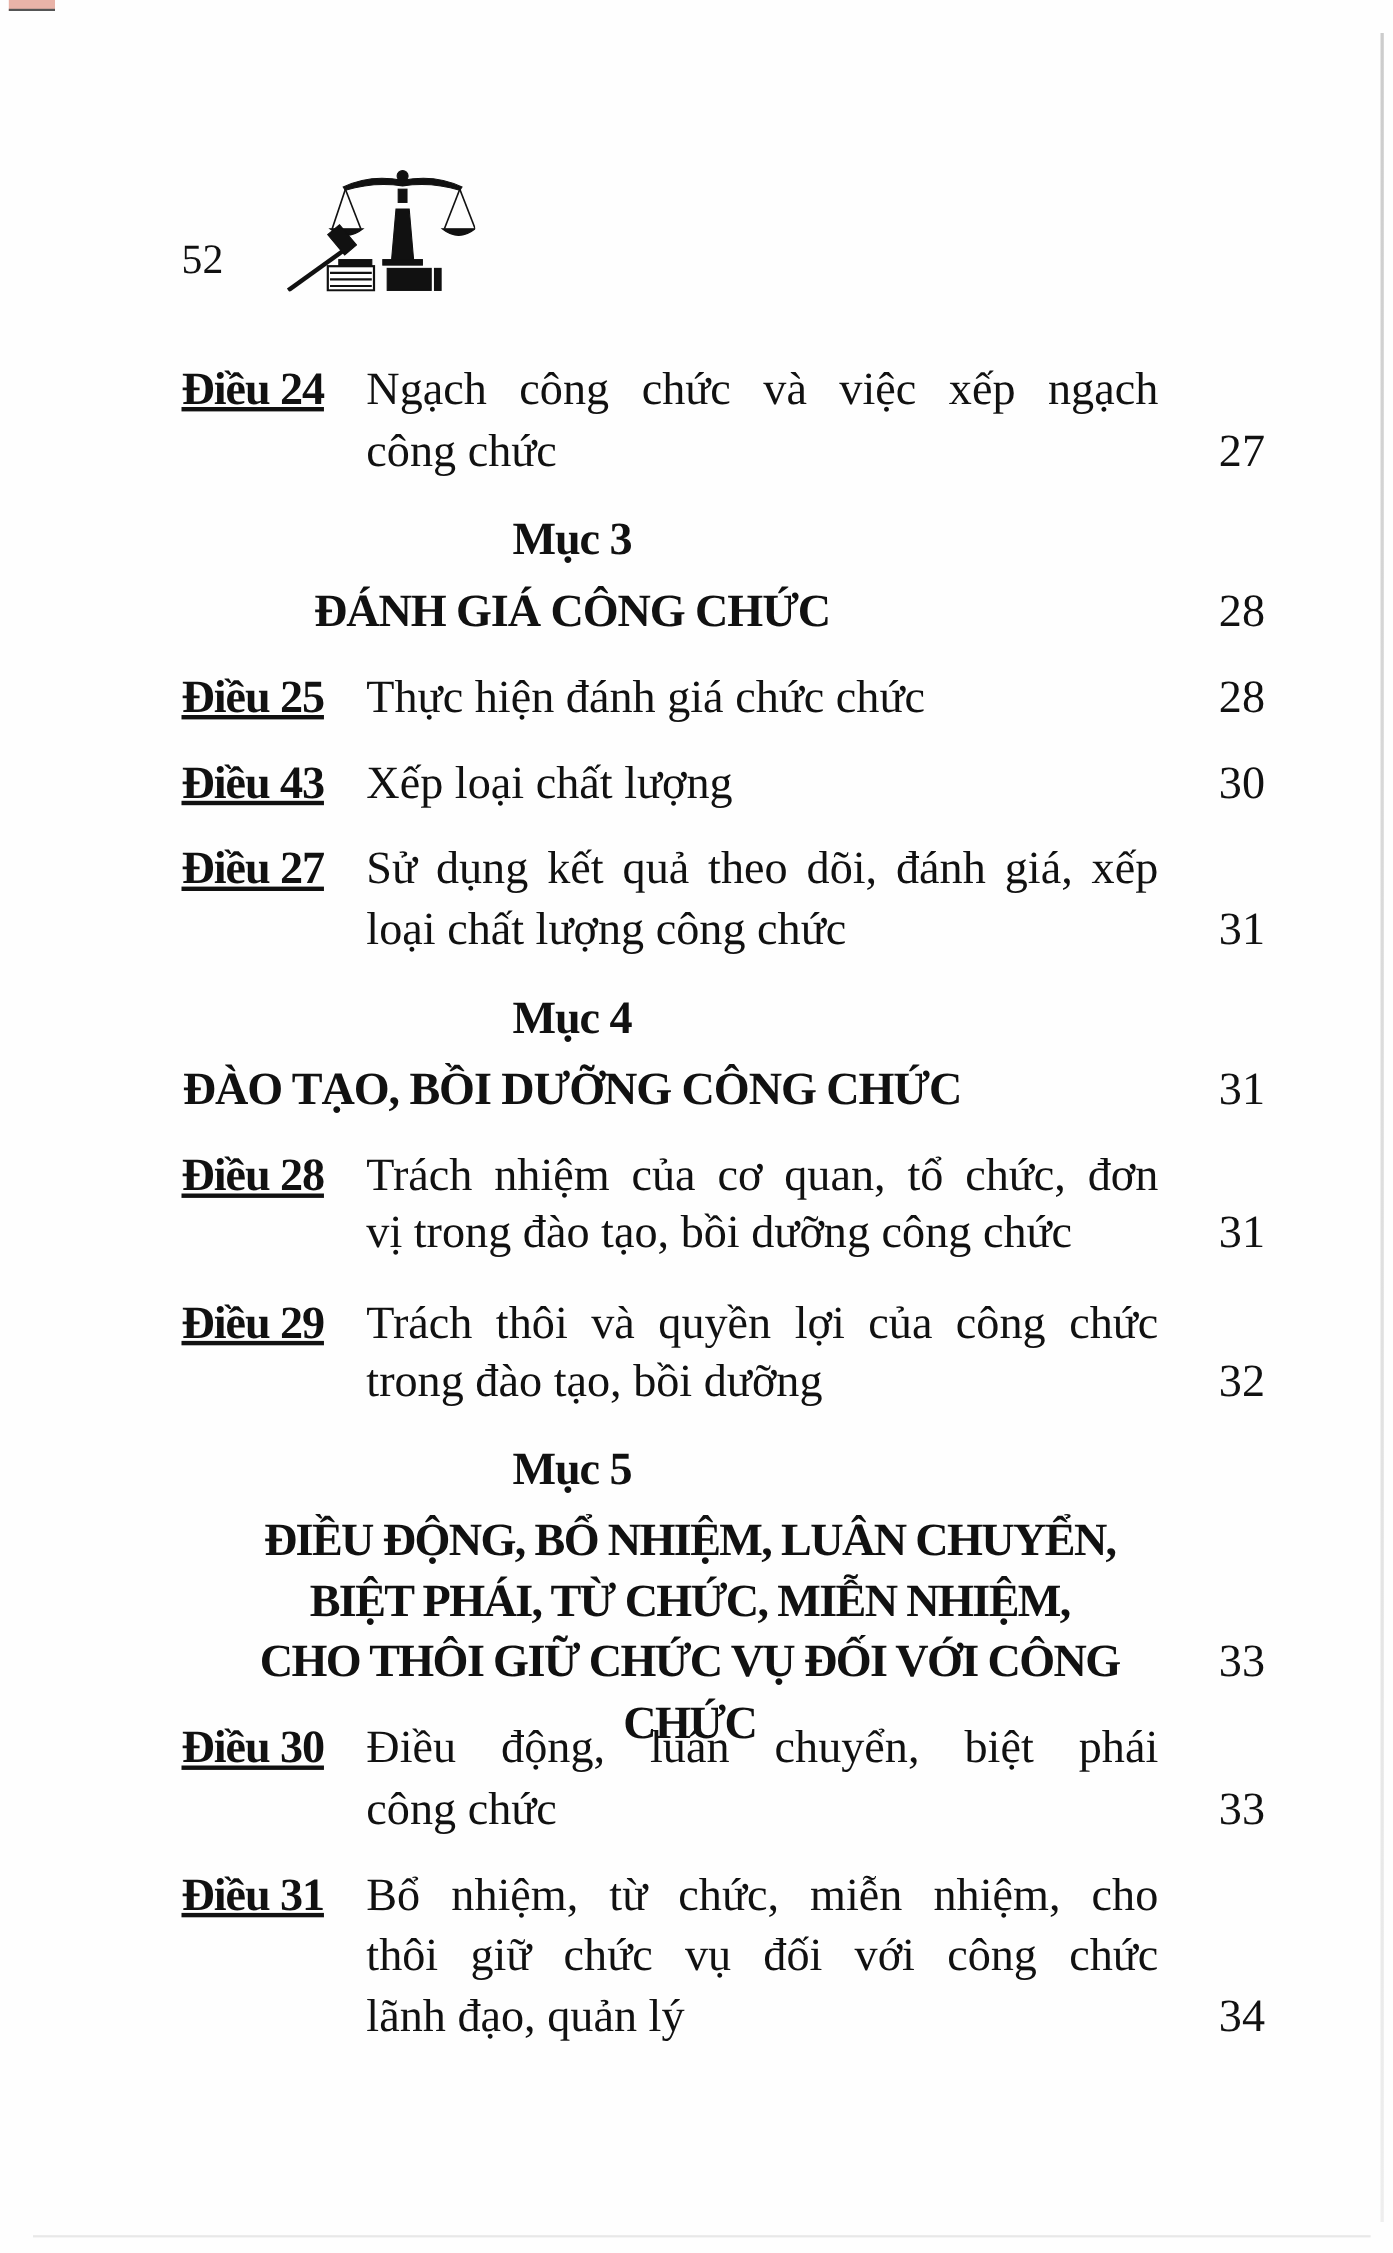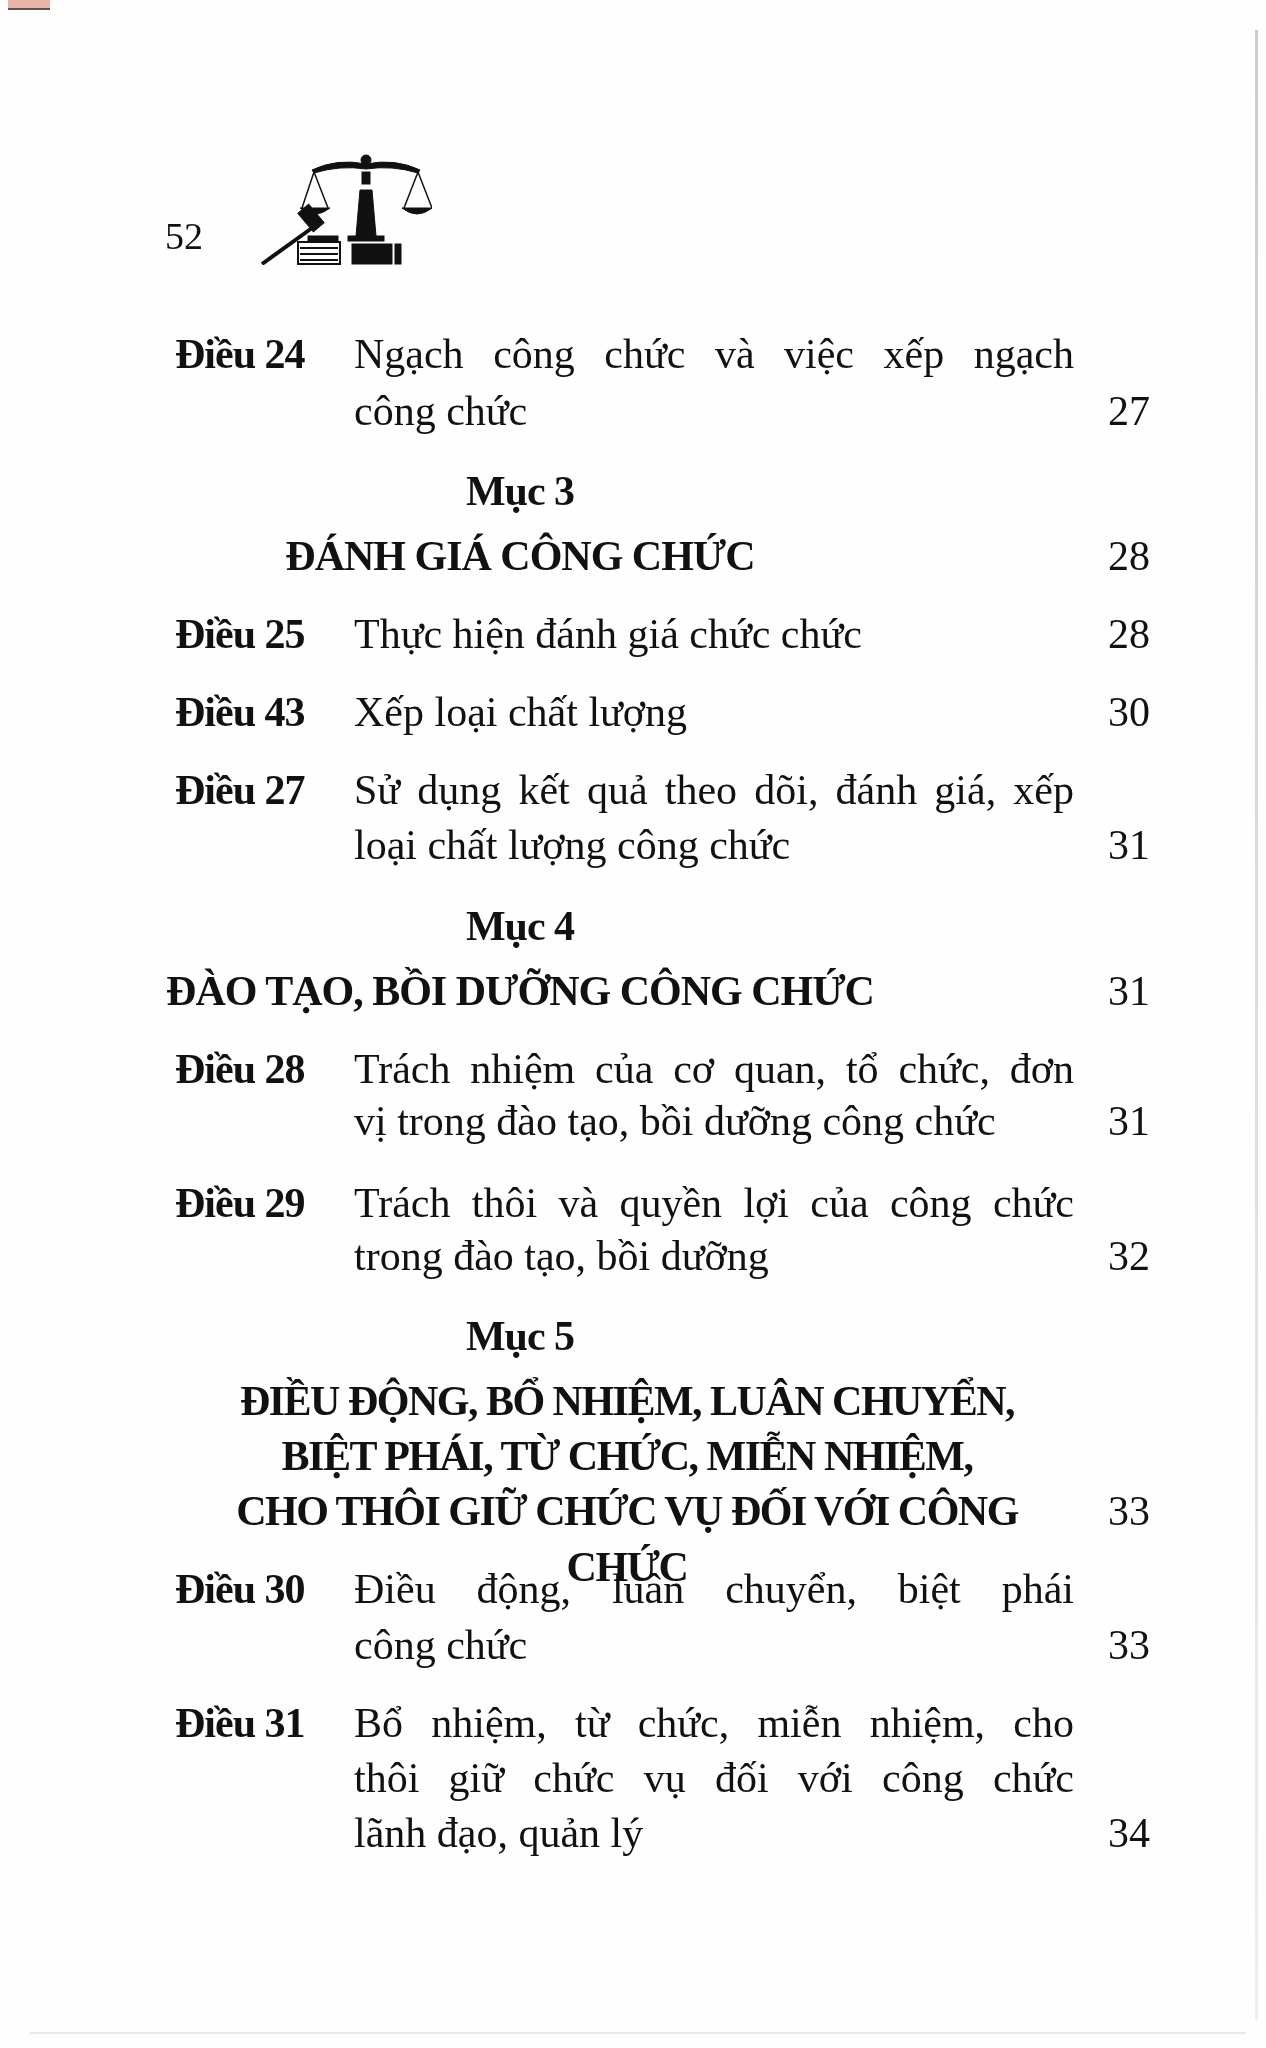--- a/index.html
+++ b/index.html
@@ -11,7 +11,7 @@
   .pagenum{position:absolute;left:165px;top:214px;font-size:38px;}
   .logo{position:absolute;left:252px;top:150px;width:180px;height:115px;}
   .row{position:absolute;left:0;width:1266px;font-size:42px;line-height:56px;}
-  .lbl{position:absolute;left:175px;font-weight:bold;letter-spacing:-1px;}
+  .lbl{position:absolute;left:165px;font-weight:bold;letter-spacing:-1px;text-decoration:underline;}
   .txt{position:absolute;left:354px;width:720px;text-align:justify;text-align-last:justify;}
   .txt.last{text-align-last:left;}
   .pg{position:absolute;right:116px;text-align:left;}

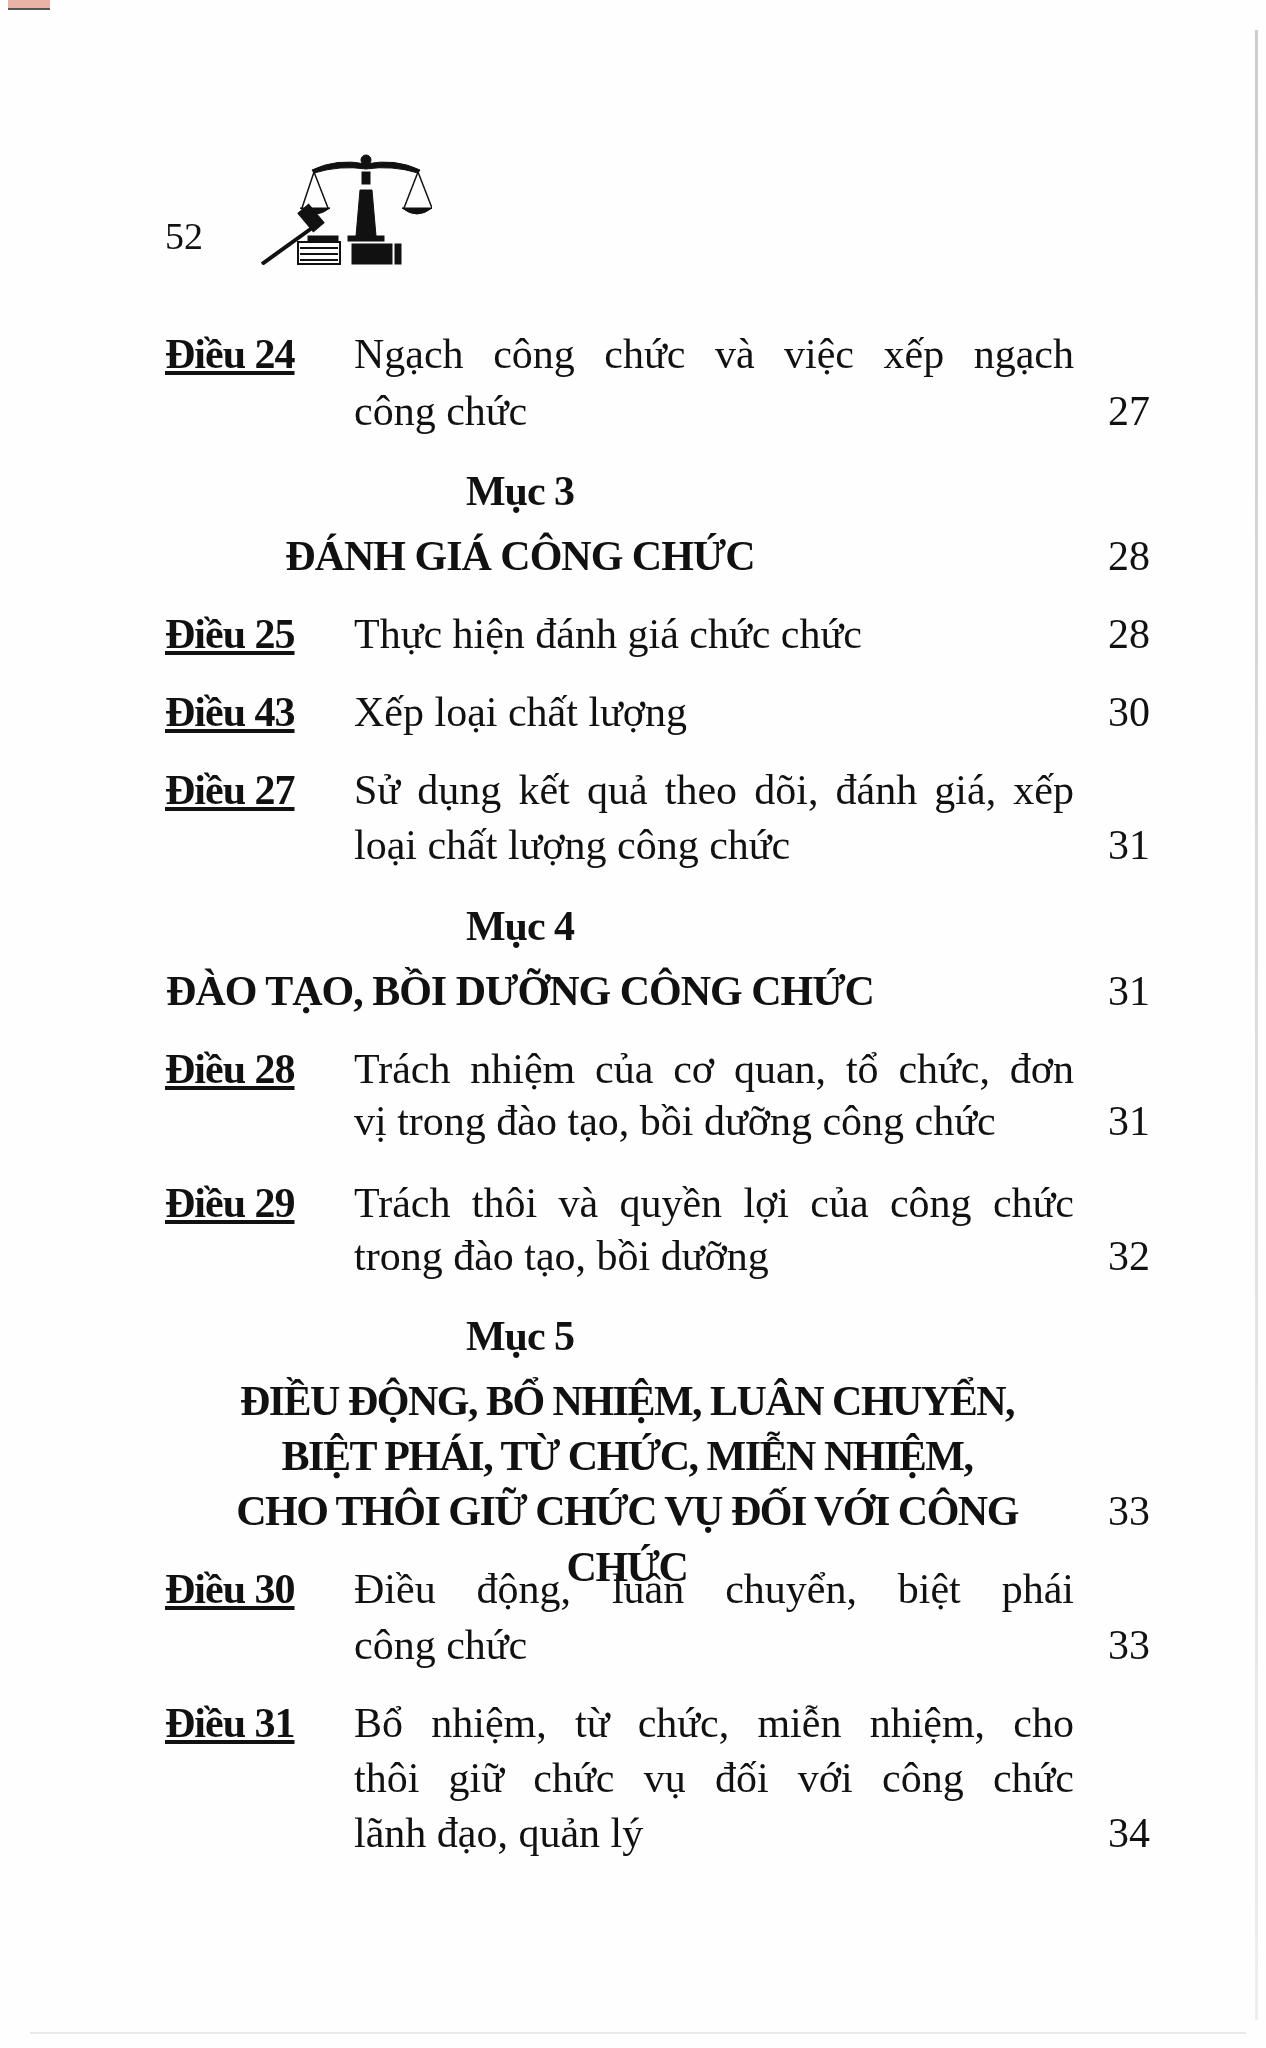--- a/index.html
+++ b/index.html
@@ -12,7 +12,7 @@
   .logo{position:absolute;left:252px;top:150px;width:180px;height:115px;}
   .row{position:absolute;left:0;width:1266px;font-size:42px;line-height:56px;}
   .lbl{position:absolute;left:165px;font-weight:bold;letter-spacing:-1px;text-decoration:underline;}
-  .txt{position:absolute;left:354px;width:720px;text-align:justify;text-align-last:justify;}
+  .txt{position:absolute;left:333px;width:720px;text-align:justify;text-align-last:justify;}
   .txt.last{text-align-last:left;}
   .pg{position:absolute;right:116px;text-align:left;}
   .center{position:absolute;left:0;width:1040px;text-align:center;font-weight:bold;letter-spacing:-1px;}

